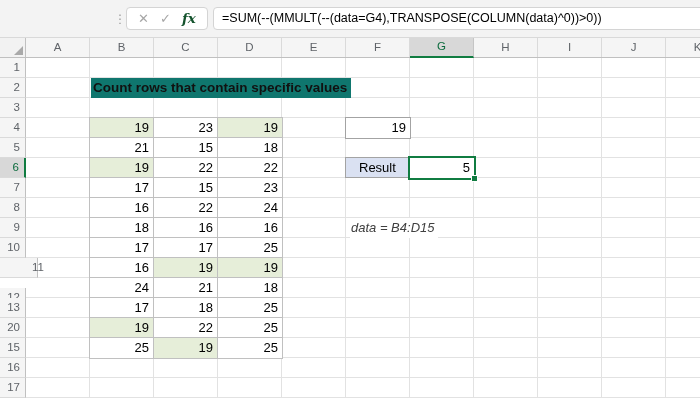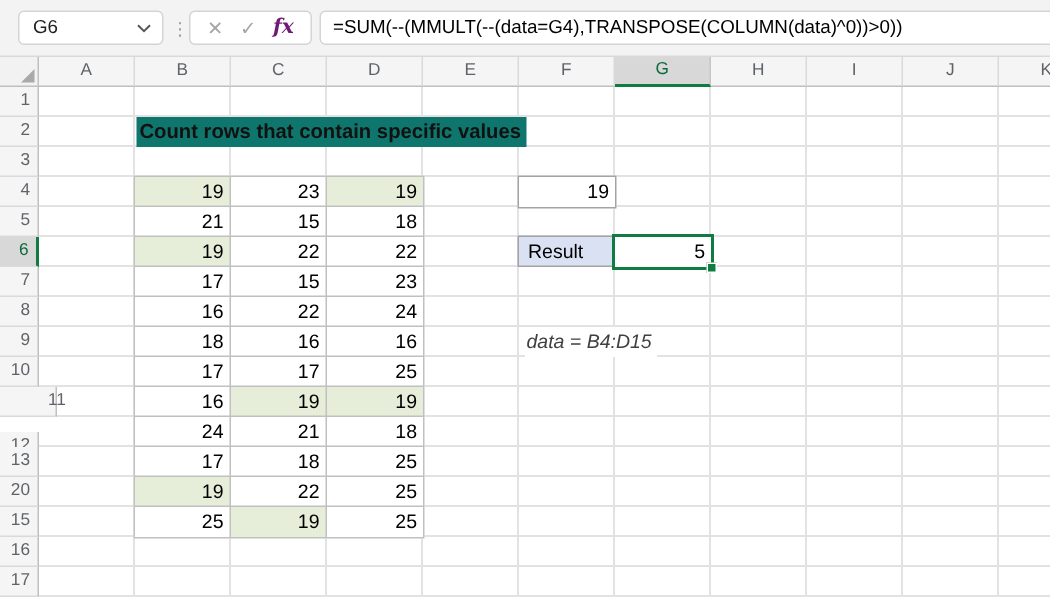--- a/index.html
+++ b/index.html
@@ -81,14 +81,6 @@
 <body>
 
 <div class="topbar">
-  <div class="namebox">
-    <span>G6</span>
-    <span class="chev">
-      <svg width="10" height="6" viewBox="0 0 10 6">
-          <path d="M1 0.8 L5 4.8 L9 0.8" fill="none" stroke="#555" stroke-width="1.3"></path>
-        </svg>
-    </span>
-  </div>
   <div class="dots">⋮</div>
   <div class="fxbox">
     <span class="icon-cancel">✕</span>

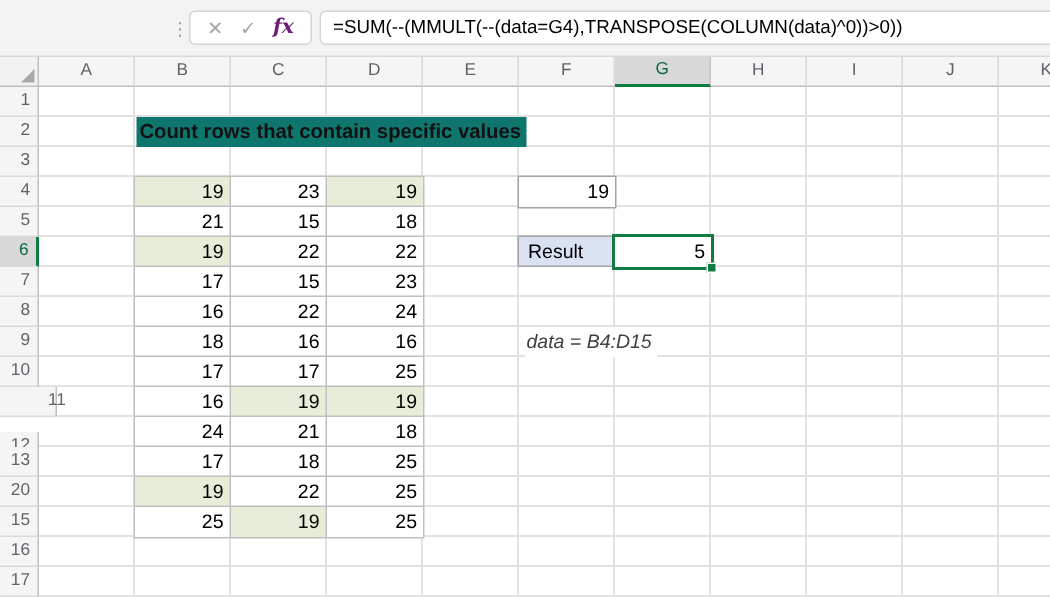--- a/index.html
+++ b/index.html
@@ -18,7 +18,7 @@
          border:1px solid #d4d4d4;border-radius:4px;box-sizing:border-box;
          display:flex;align-items:center;justify-content:space-evenly}
   .icon-cancel,.icon-enter{color:#a6a6a6;font-size:13px;line-height:1}
-  .icon-fx{color:#701a75;font-size:13.5px;font-style:italic;font-weight:bold;
+  .icon-fx{color:#14532d;font-size:13.5px;font-style:italic;font-weight:bold;
            font-family:"DejaVu Serif",serif;line-height:1}
   .formulabox{position:absolute;left:213px;top:7px;width:495px;height:23px;background:#fff;
               border:1px solid #d4d4d4;border-radius:4px 0 0 4px;box-sizing:border-box;

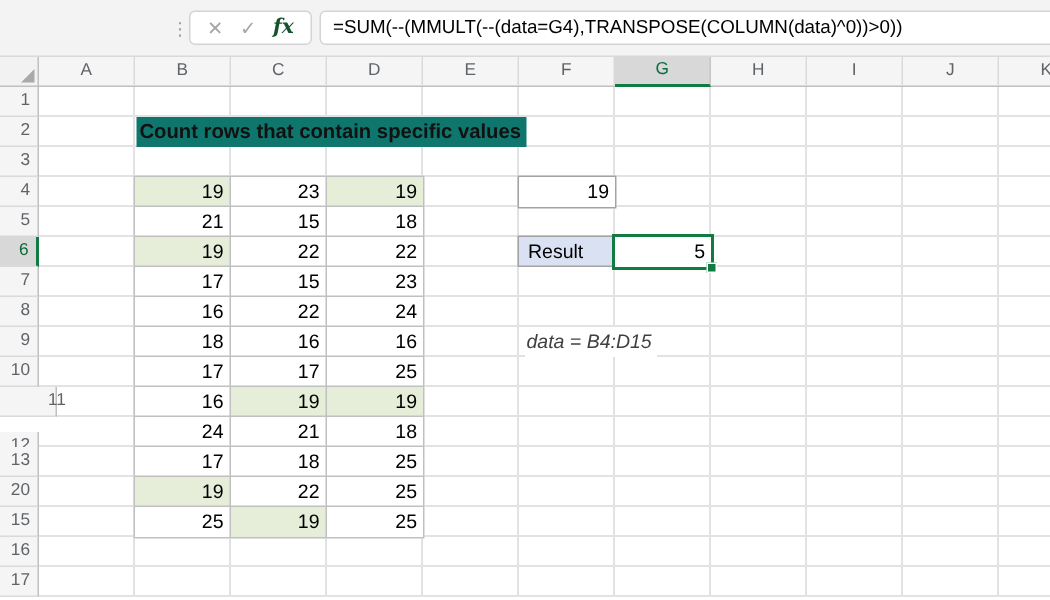--- a/index.html
+++ b/index.html
@@ -68,7 +68,7 @@
         text-align:right;padding-right:4px;color:#000}
   .resultlabel{position:absolute;left:345px;top:157px;width:65px;height:21px;z-index:1;
                background:#dae1f2;border:1px solid #a3a3a3;box-sizing:border-box;
-               font-size:13px;line-height:19px;padding-left:6px;color:#000}
+               font-size:13px;line-height:19px;padding-left:13px;color:#000}
   .selcell{position:absolute;left:408px;top:156px;width:68px;height:24px;z-index:2;
            background:#fff;border:2px solid #107c41;box-sizing:border-box;
            font-size:13px;line-height:20px;text-align:right;padding-right:4px;color:#000}

